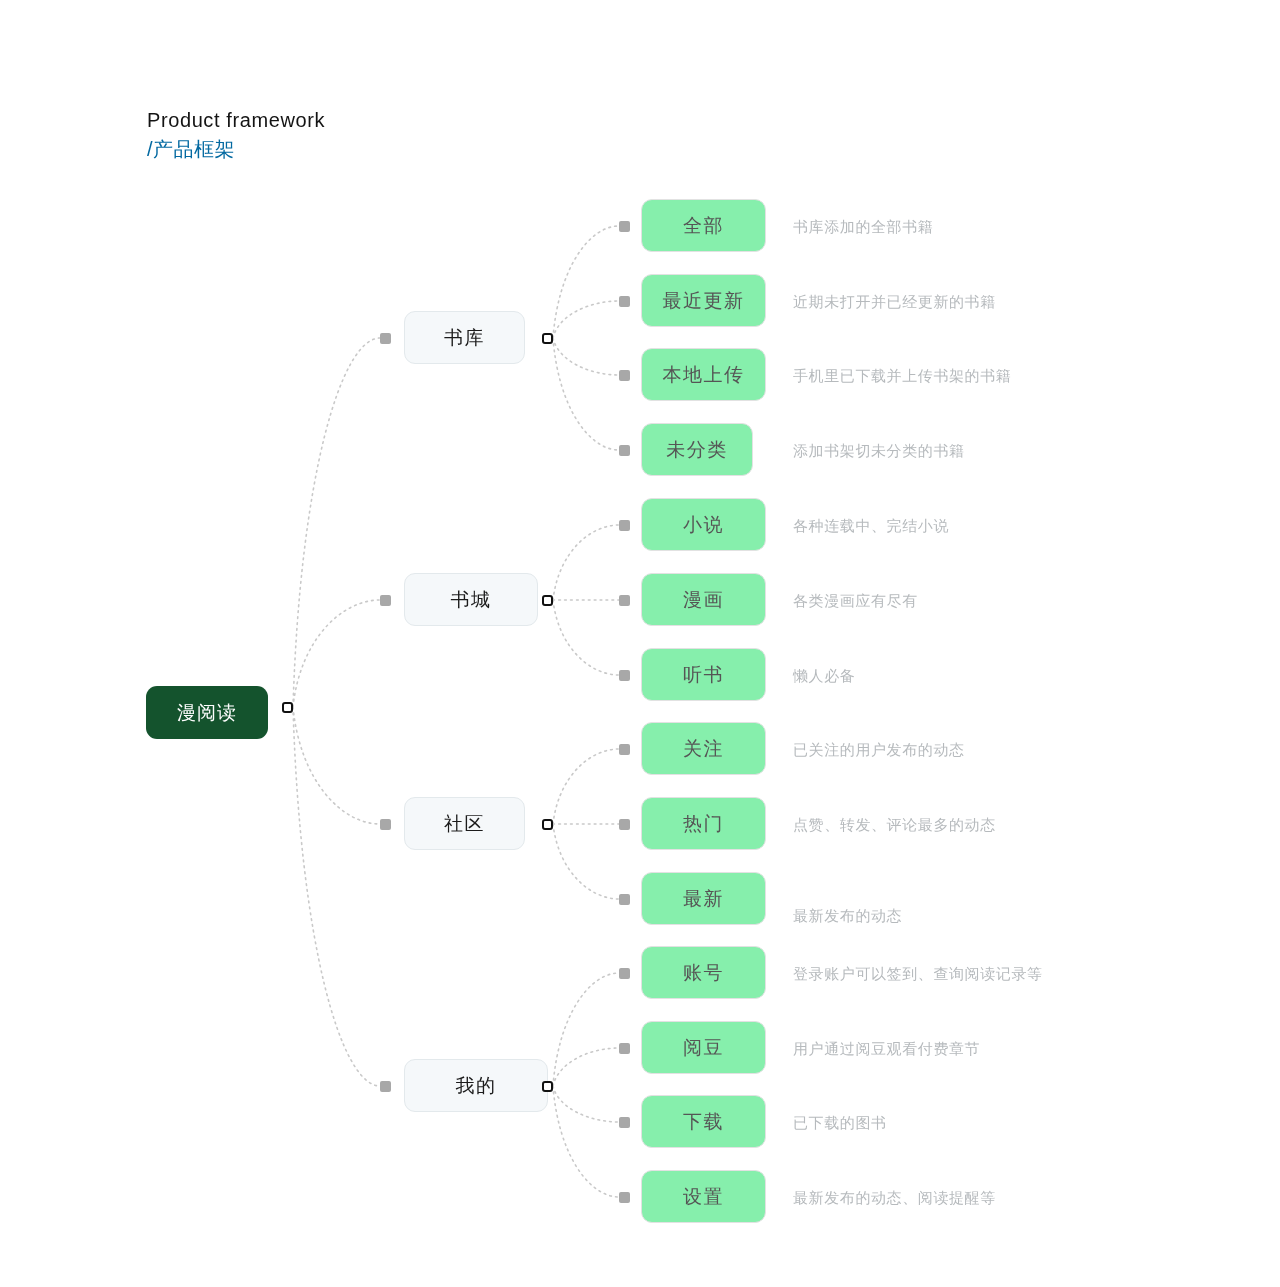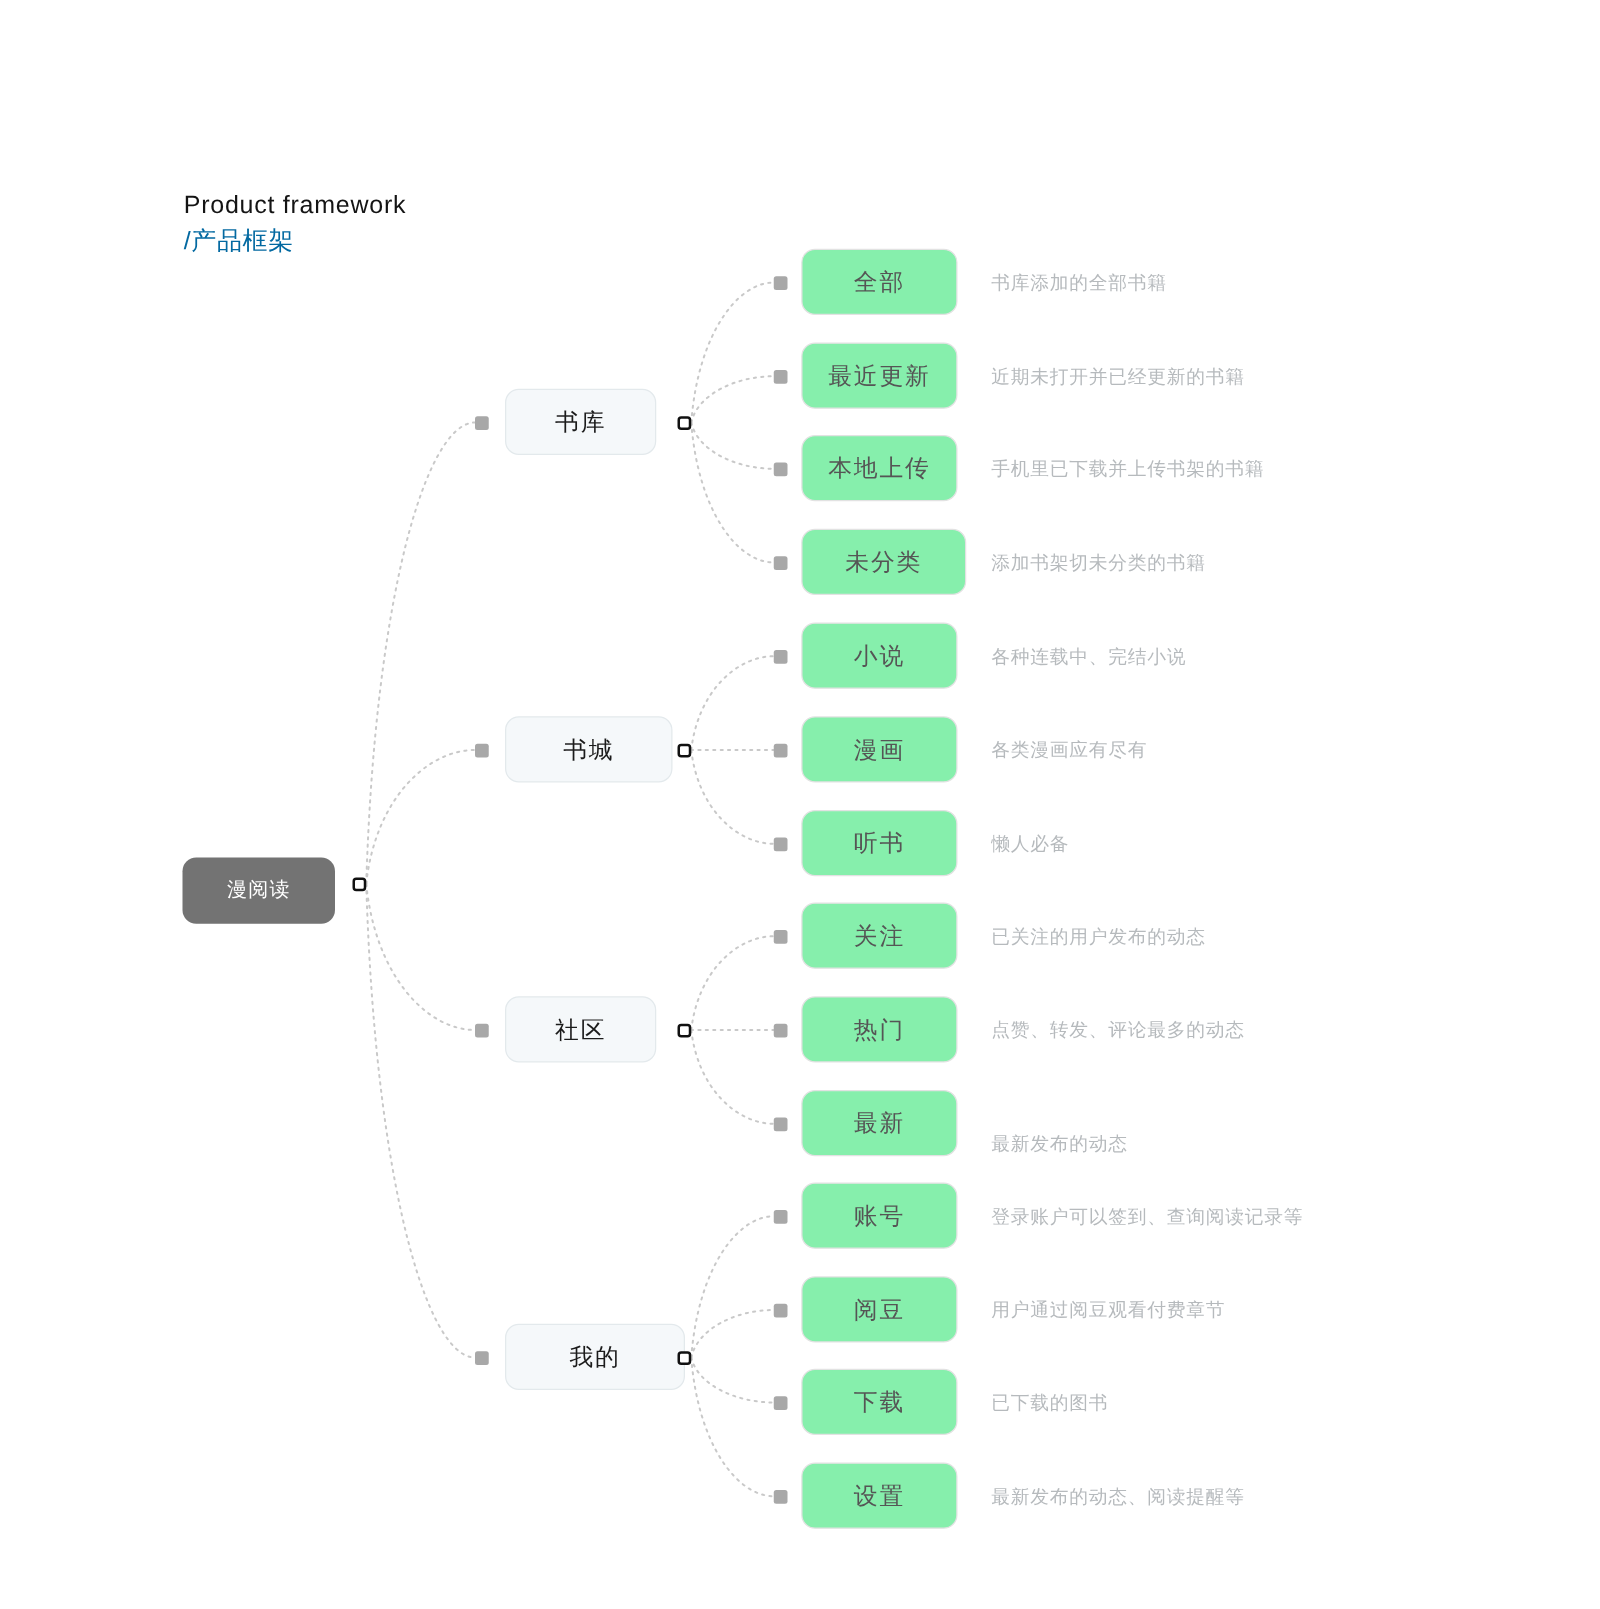--- a/index.html
+++ b/index.html
@@ -22,7 +22,6 @@
     left: 147px;
     top: 106px;
     line-height: 29px;
-    margin-top: 44px;
   }
   #title-block .title-en {
     font-size: 20px;

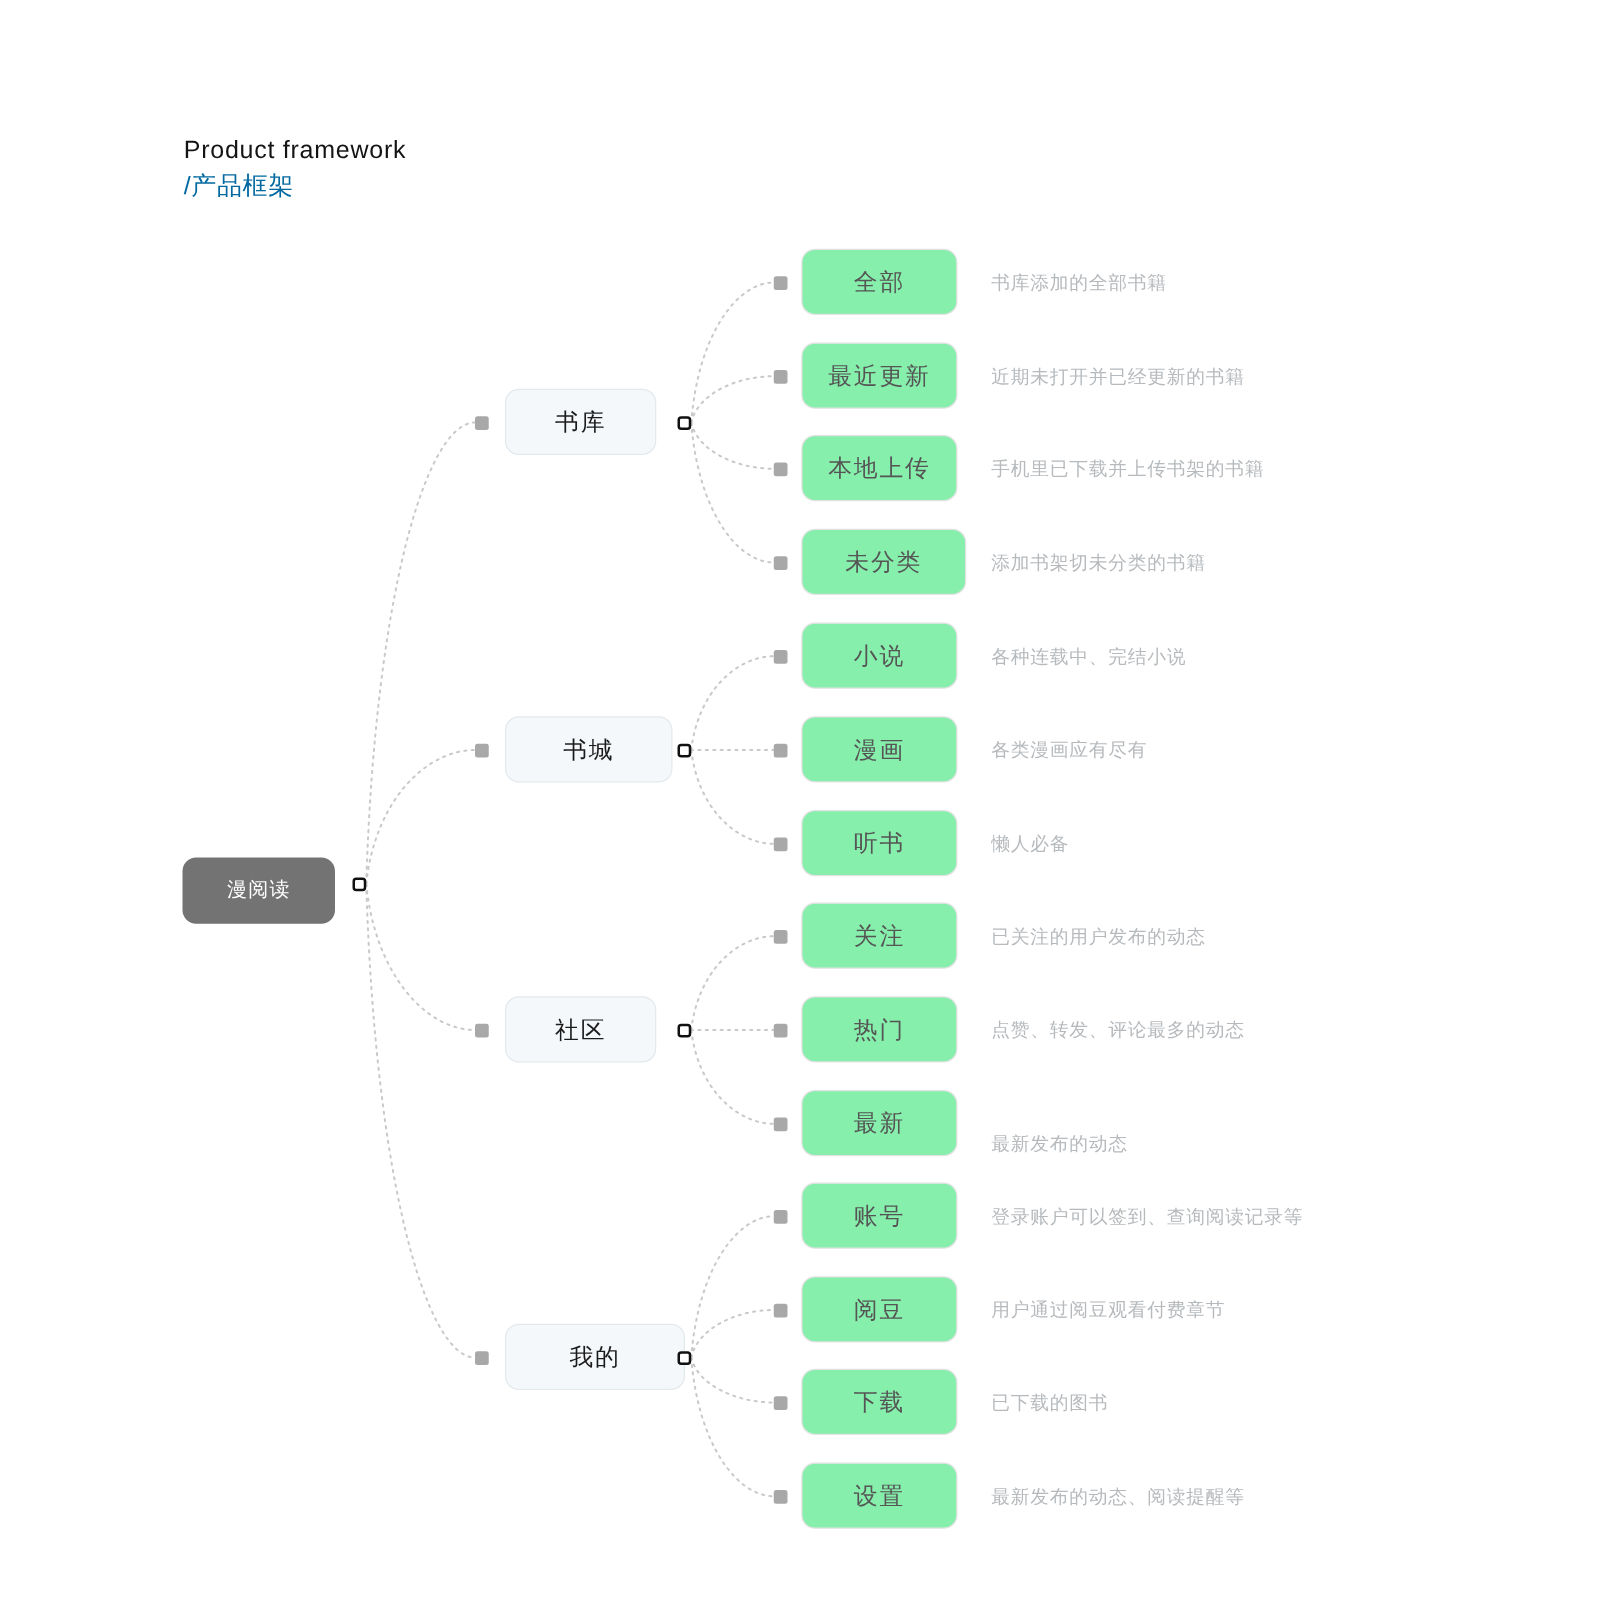--- a/index.html
+++ b/index.html
@@ -160,7 +160,7 @@
     <div class="node node-l3" style="left: 641px; top: 348px; width: 125px;">本地上传</div>
     <div class="desc" style="left: 793px; top: 368px;">手机里已下载并上传书架的书籍</div>
     <div class="dot-square" style="left: 619px; top: 445px;"></div>
-    <div class="node node-l3" style="left: 641px; top: 423px; width: 132px;">未分类</div>
+    <div class="node node-l3" style="left: 641px; top: 423px; width: 112px;">未分类</div>
     <div class="desc" style="left: 793px; top: 443px;">添加书架切未分类的书籍</div>
     <div class="dot-square" style="left: 380px; top: 595px;"></div>
     <div class="node node-l2" style="left: 404px; top: 573px; width: 134px;">书城</div>

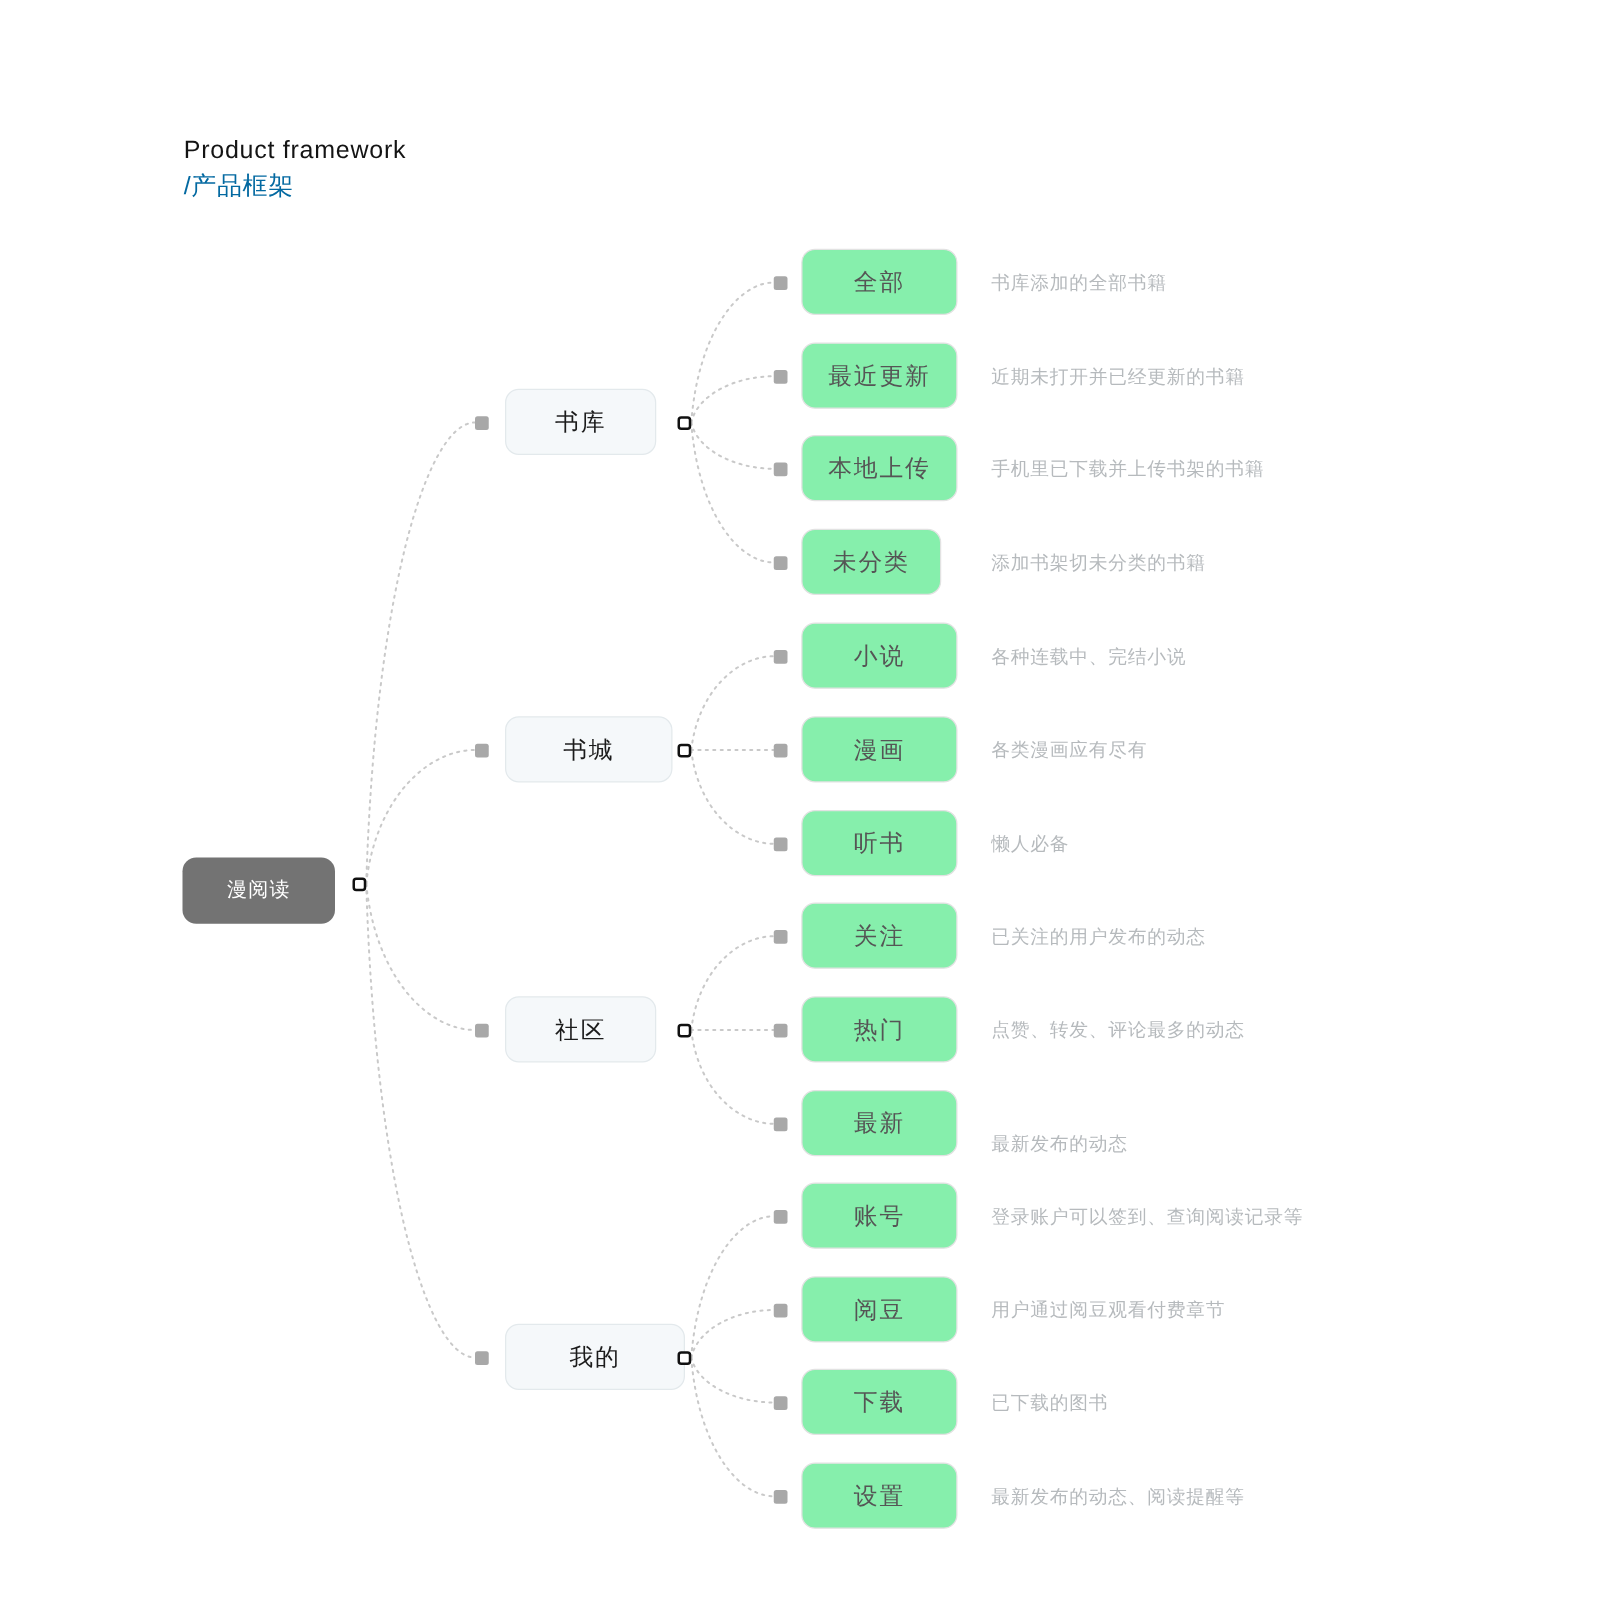--- a/index.html
+++ b/index.html
@@ -65,9 +65,9 @@
     white-space: nowrap;
   }
   .node-root {
-    background: #737373;
+    background: #14532d;
     color: #ffffff;
-    font-size: 16px;
+    font-size: 19px;
     letter-spacing: 1px;
     border: none;
   }

